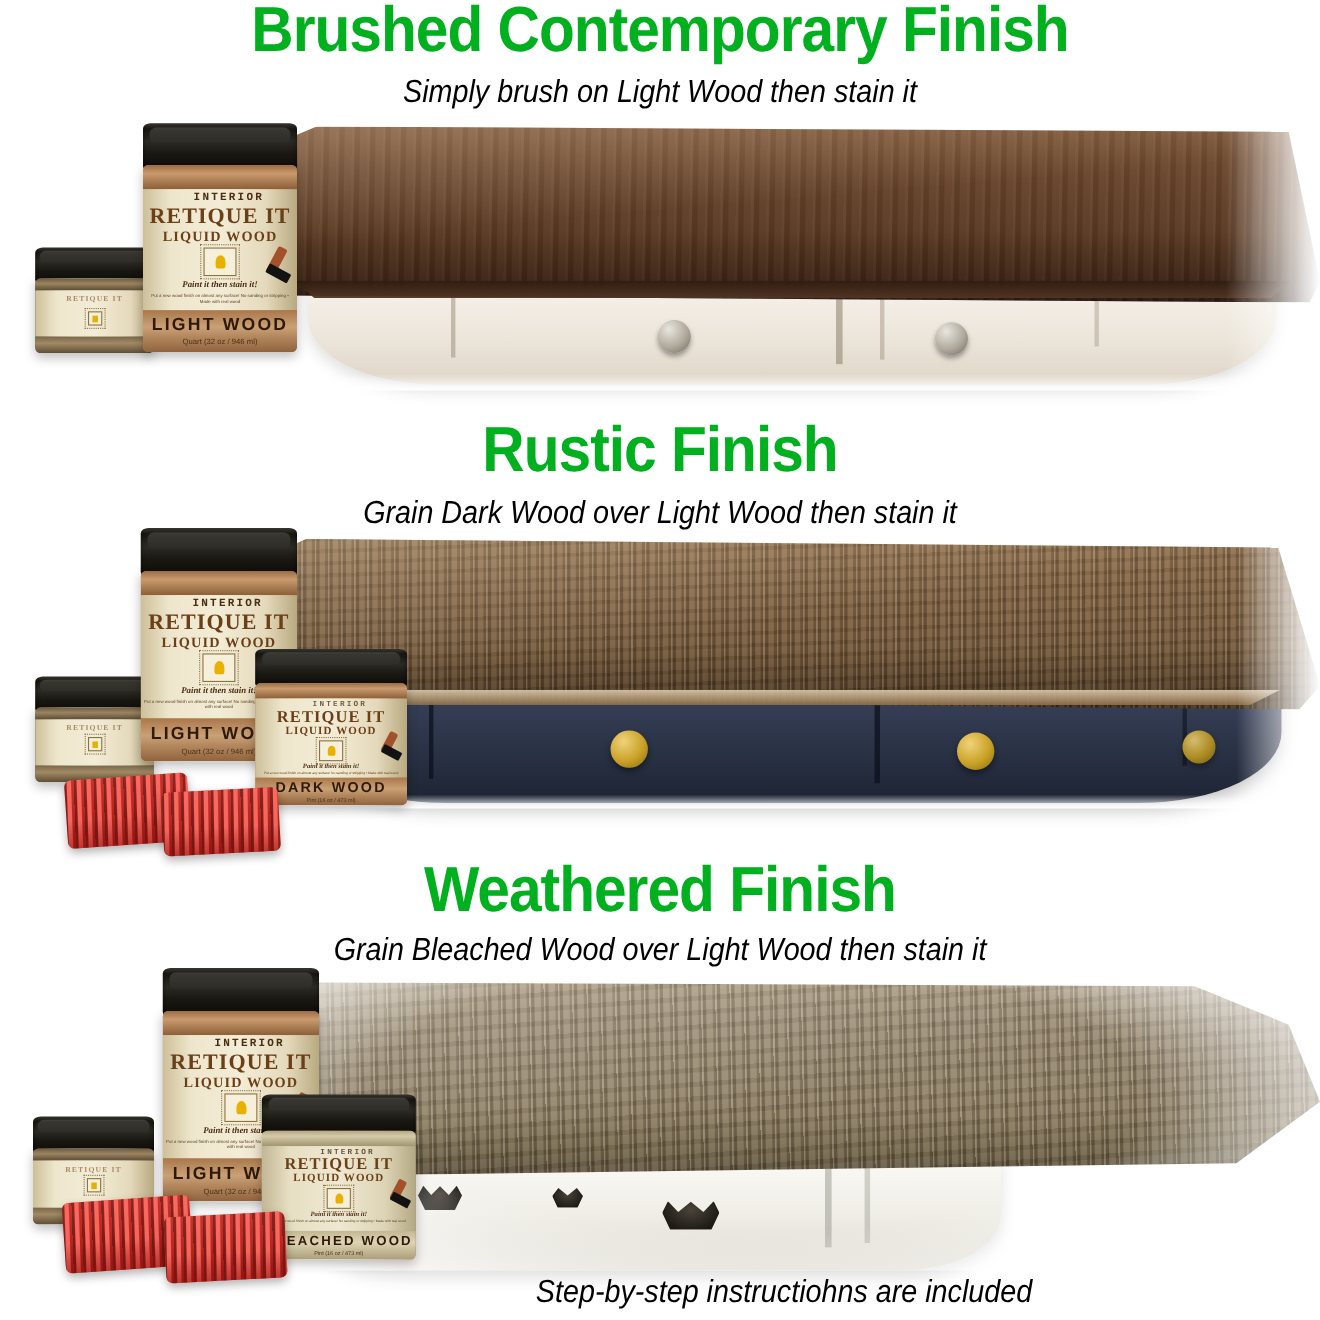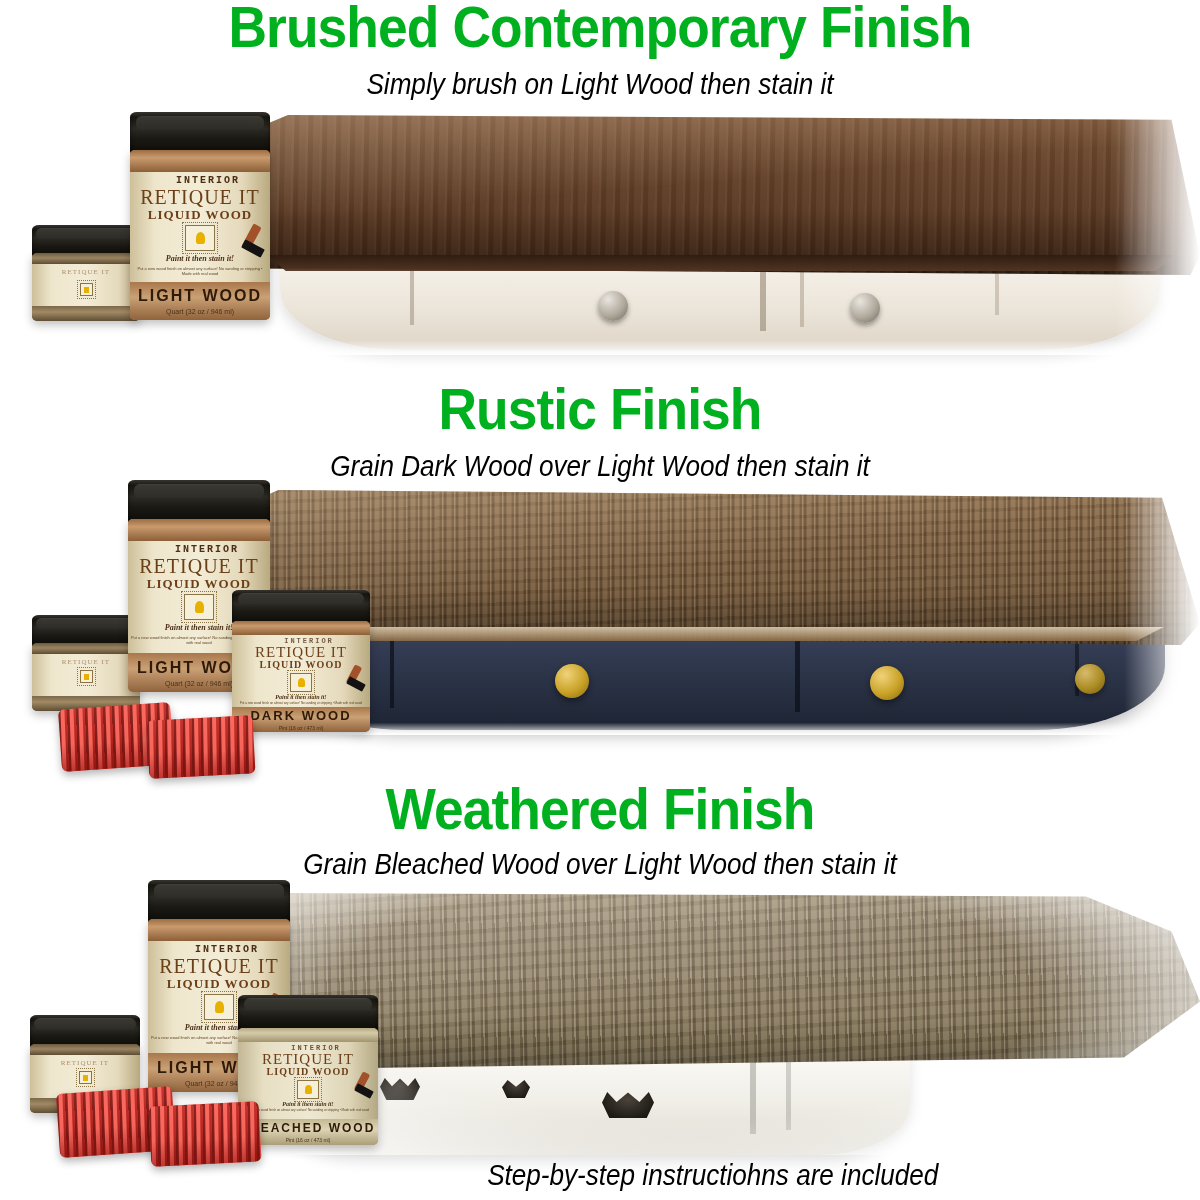--- a/index.html
+++ b/index.html
@@ -86,7 +86,7 @@
     padding-left:16px;
   }
   .lbl-retique {
-    font-family:"Liberation Serif",serif; font-weight:normal; color:#6b3f18;
+    font-family:"Liberation Serif",serif; font-weight:bold; color:#6b3f18;
     letter-spacing:1px; line-height:1;
   }
   .lbl-liquid {

